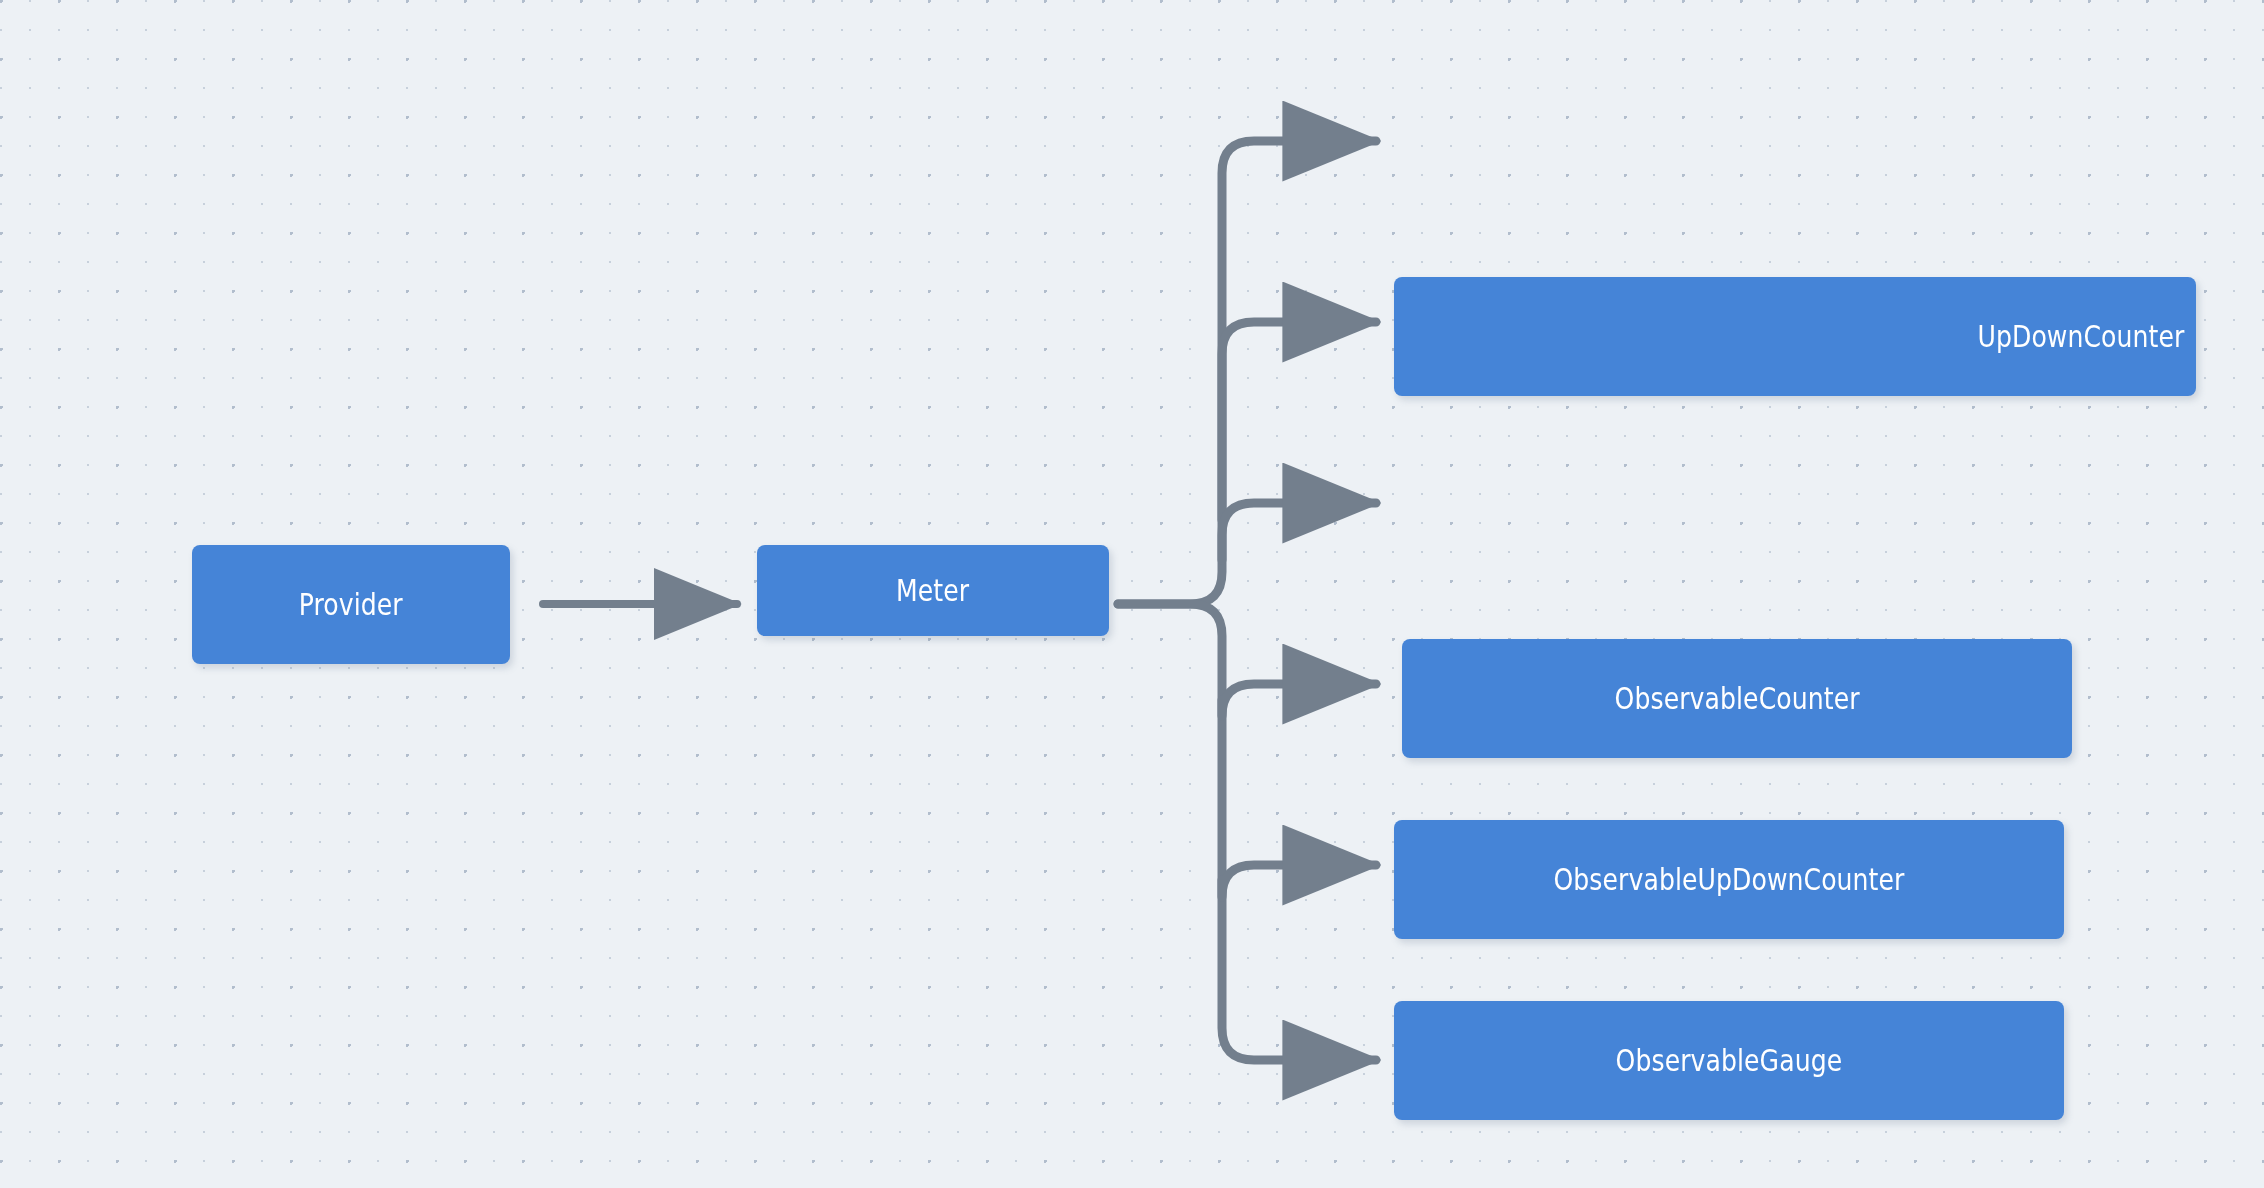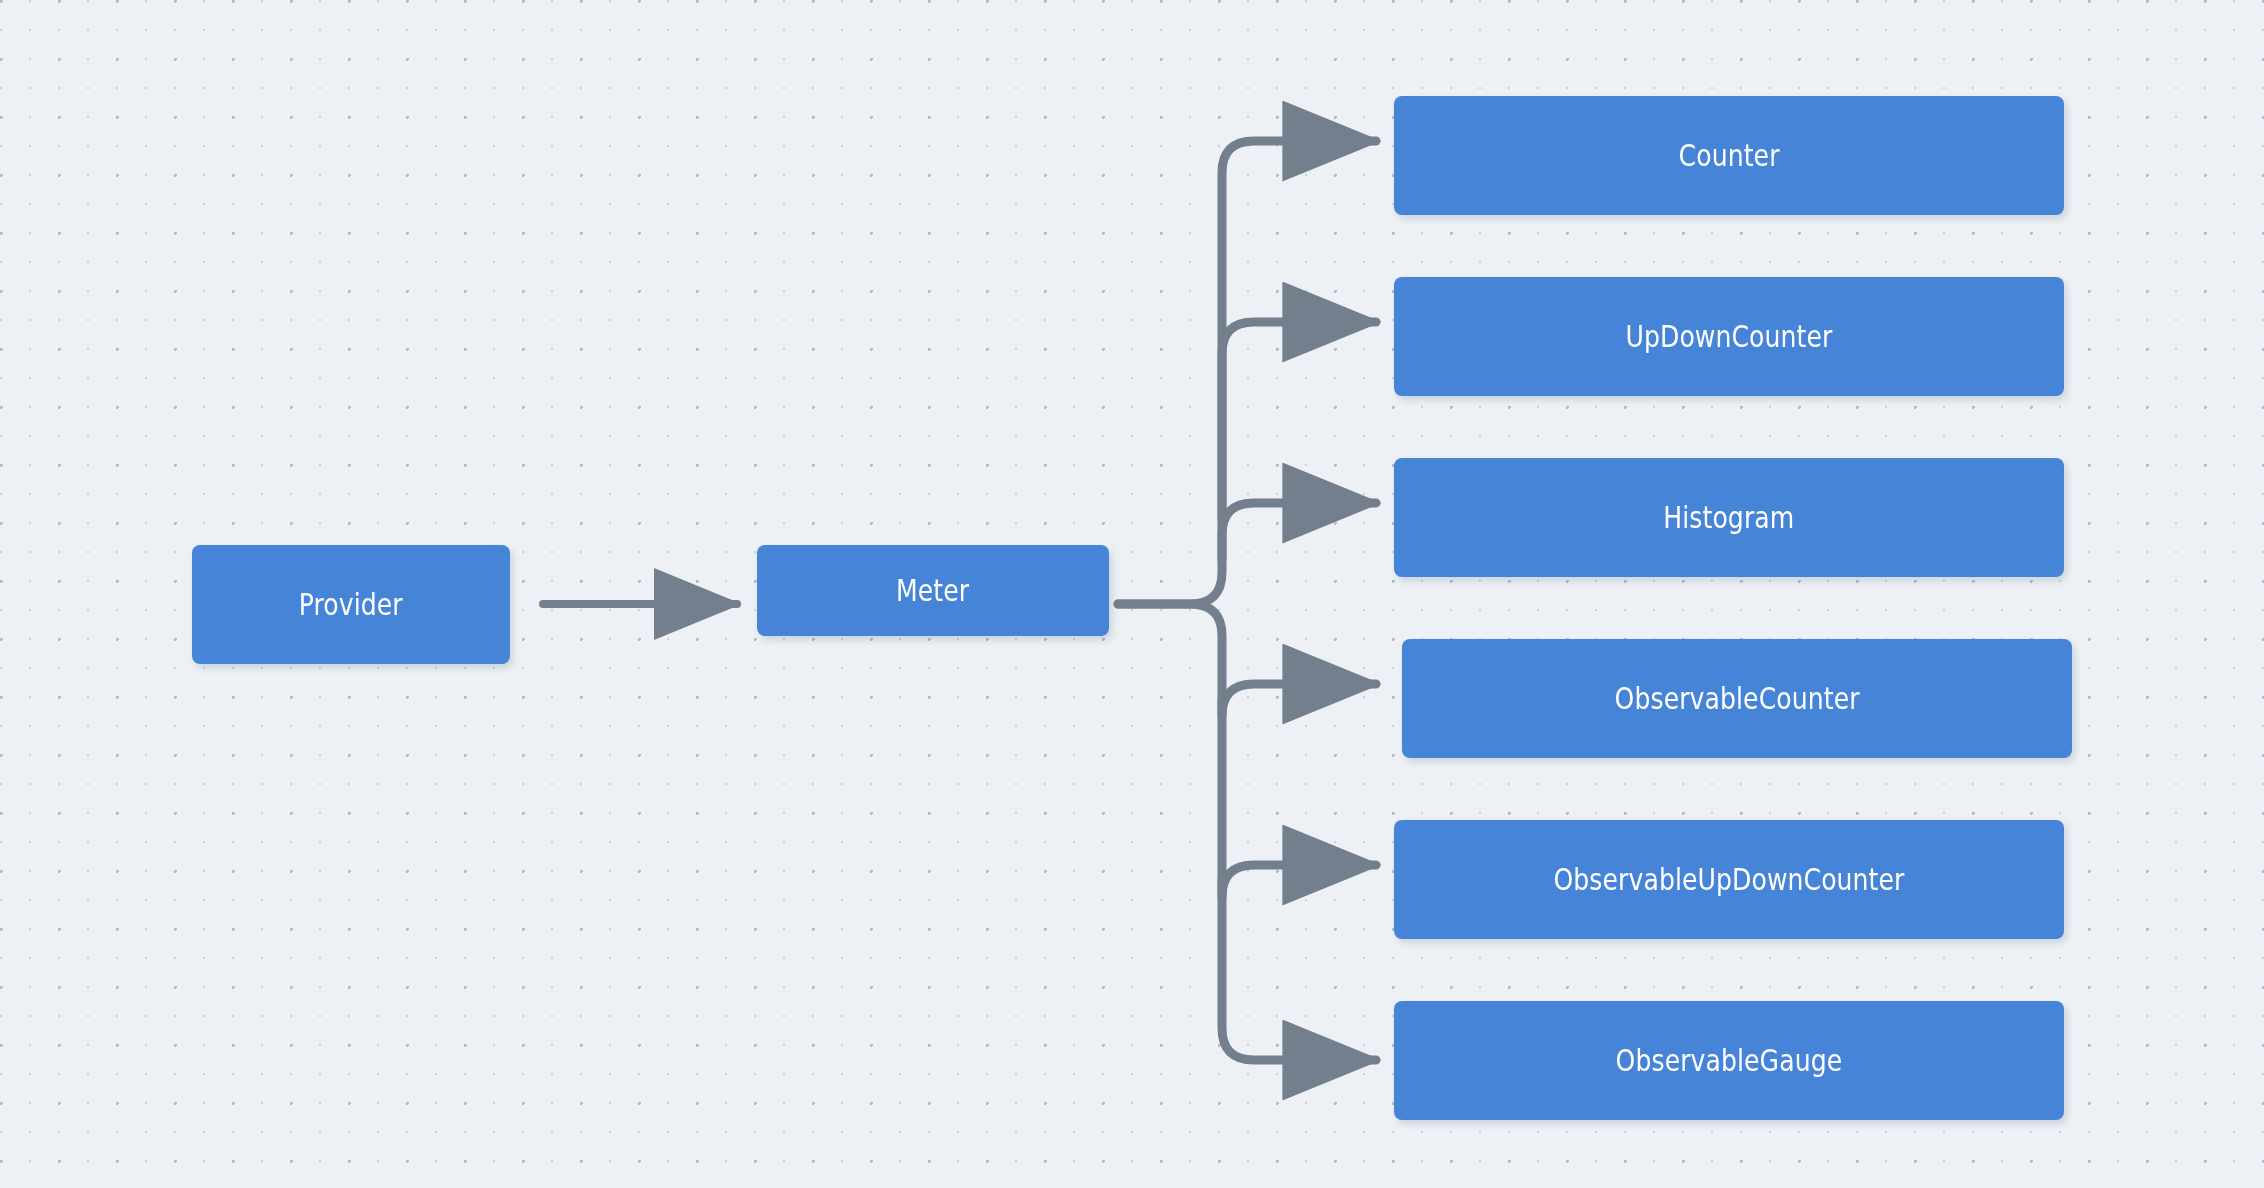--- a/index.html
+++ b/index.html
@@ -95,9 +95,6 @@
     <span class="node-label">Meter</span>
   </div>
 
-  <div class="node" style="left:1394px; top:96px; width:670px; height:119px;">
-    <span class="node-label">Counter</span>
-  </div>
 
   <div class="node" style="left:1394px; top:277px; width:670px; height:119px;">
     <span class="node-label">UpDownCounter</span>

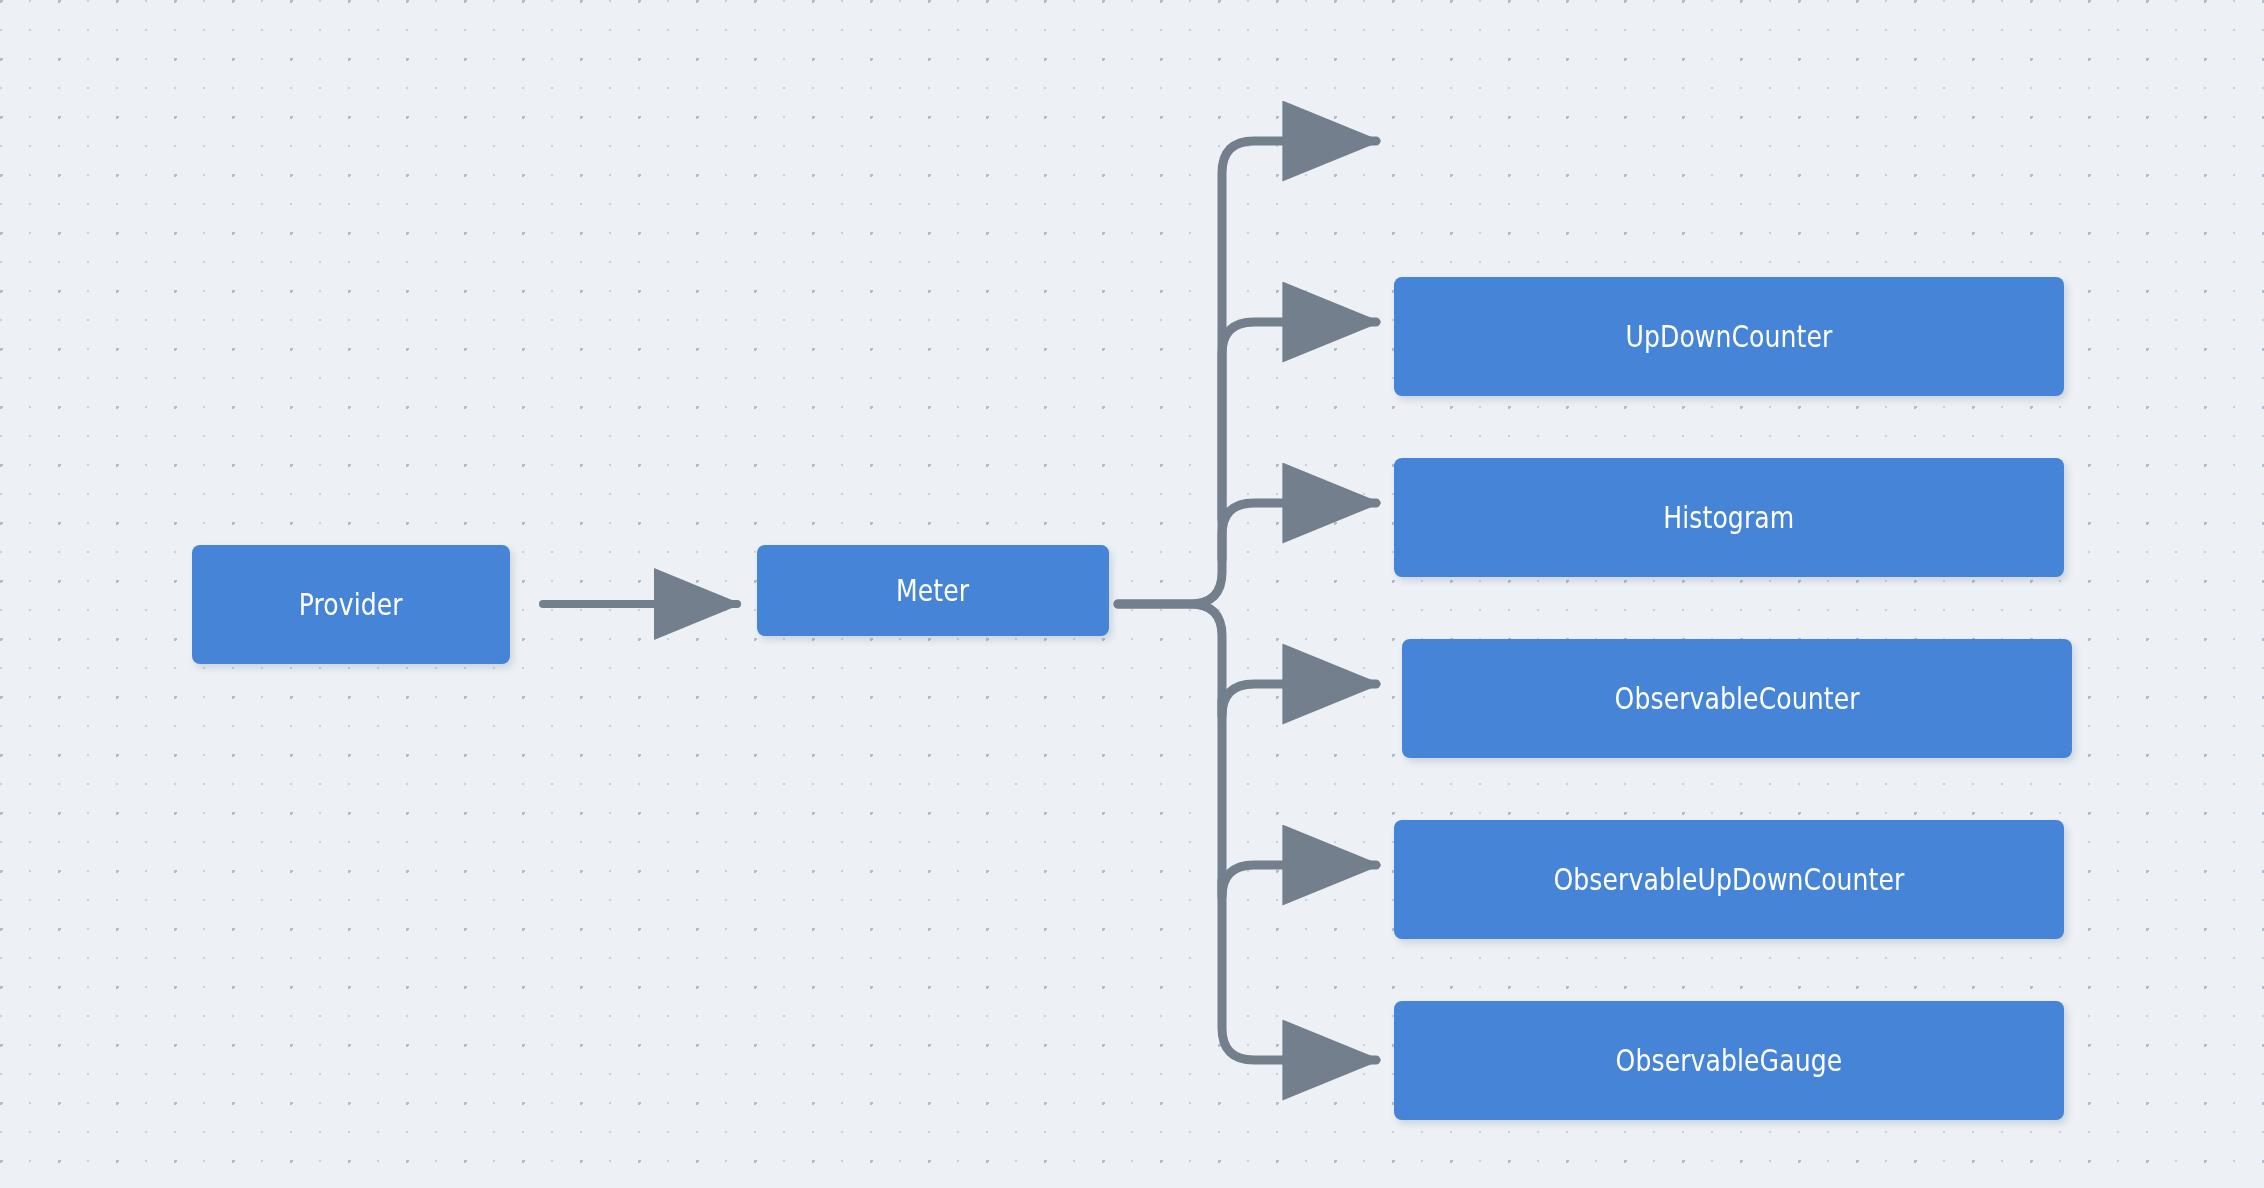--- a/index.html
+++ b/index.html
@@ -96,7 +96,7 @@
   </div>
 
 
-  <div class="node" style="left:1394px; top:277px; width:670px; height:119px;">
+  <div class="node" style="left:1394px; top:277px; width:802px; height:119px;justify-content:flex-end;">
     <span class="node-label">UpDownCounter</span>
   </div>
 

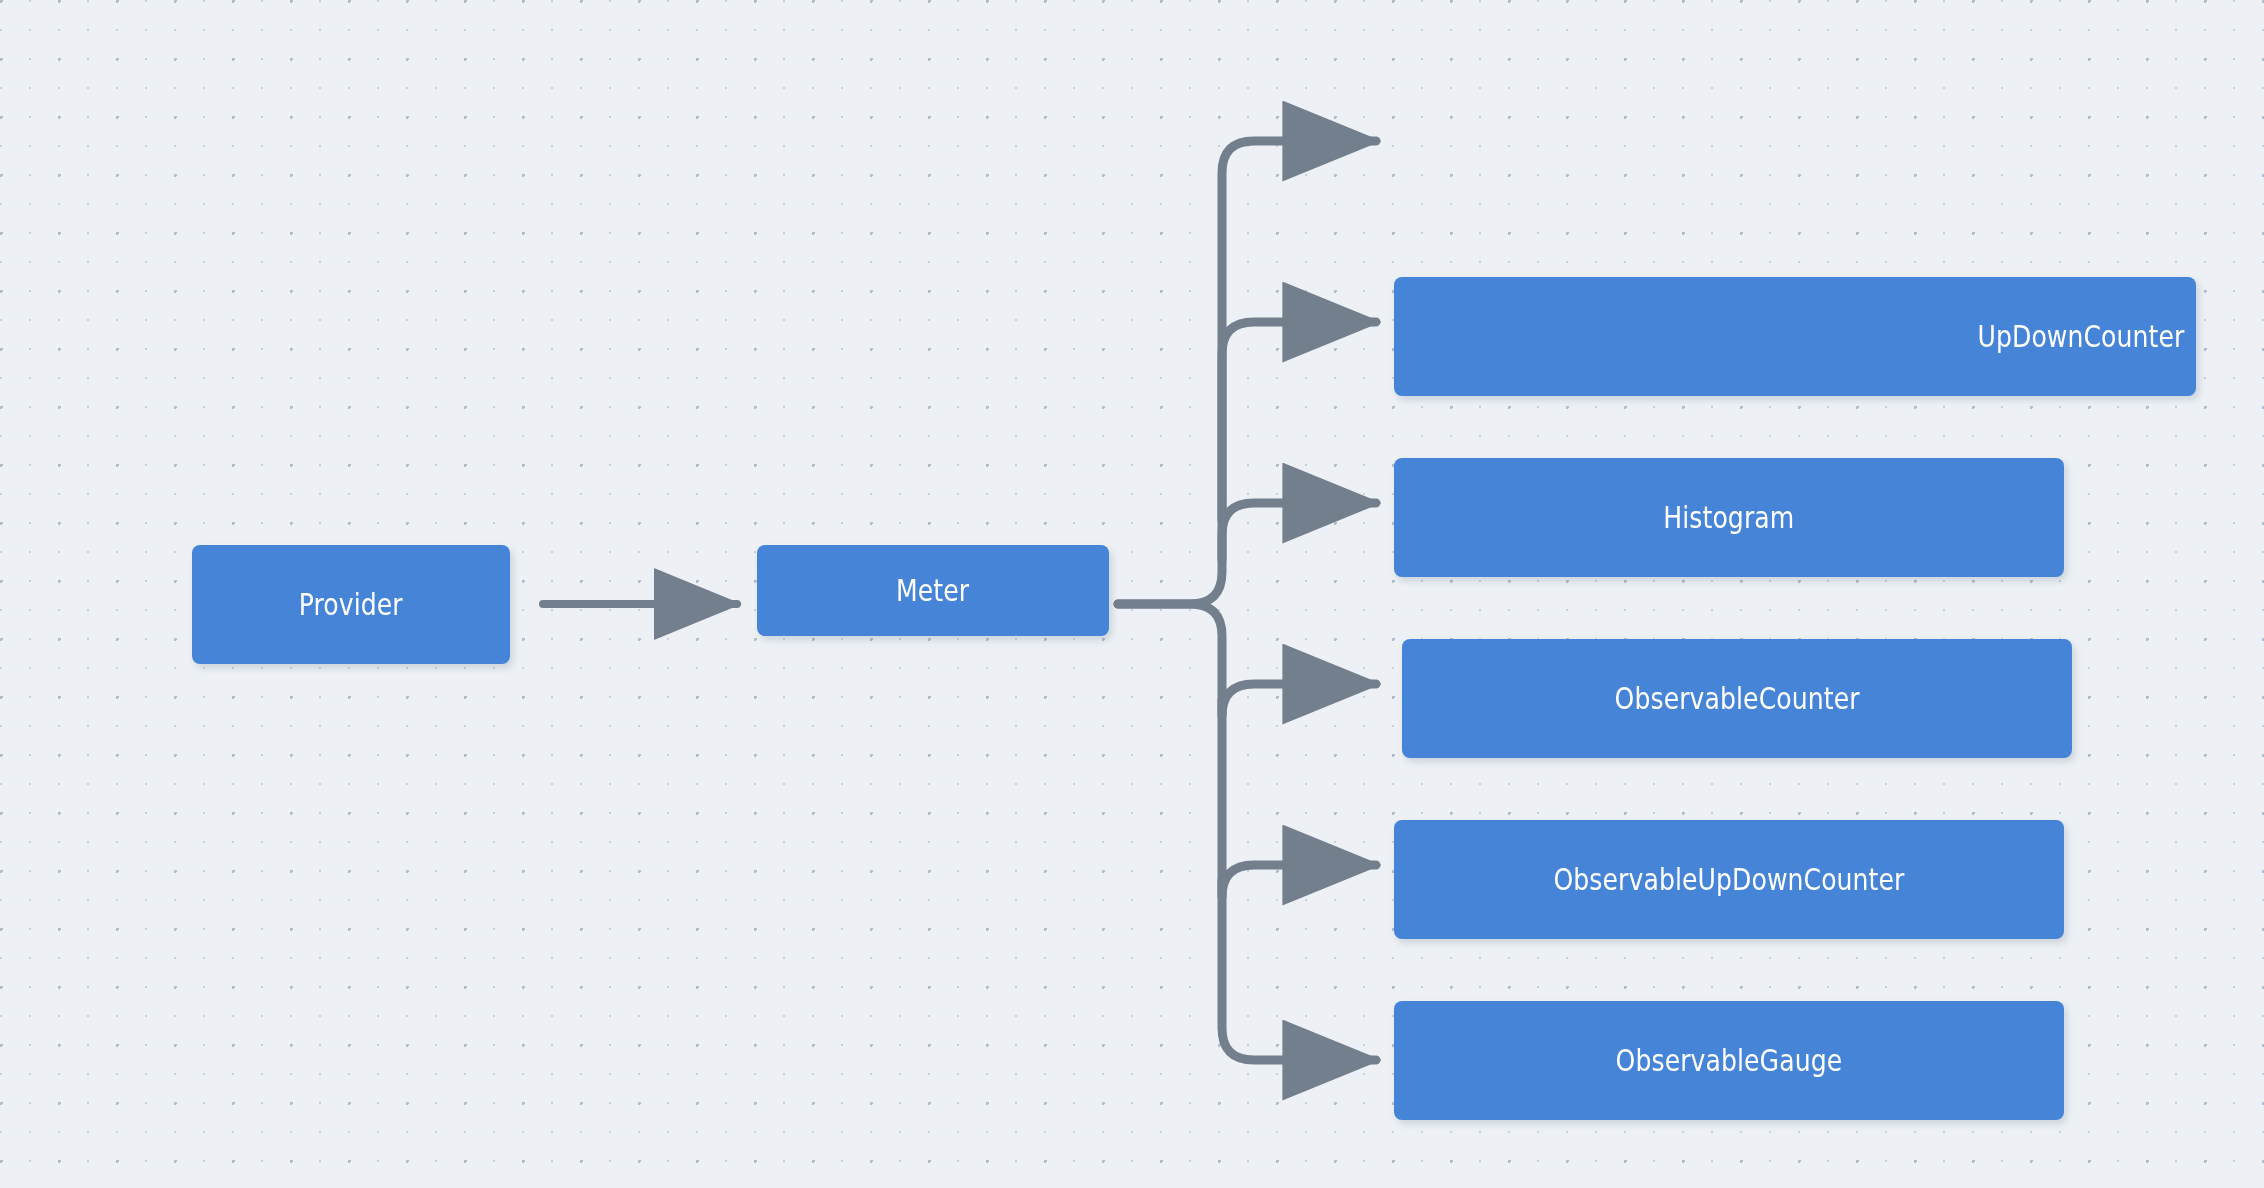--- a/index.html
+++ b/index.html
@@ -100,9 +100,6 @@
     <span class="node-label">UpDownCounter</span>
   </div>
 
-  <div class="node" style="left:1394px; top:458px; width:670px; height:119px;">
-    <span class="node-label">Histogram</span>
-  </div>
 
   <div class="node" style="left:1394px; top:639px; width:670px; height:119px;margin-left:8px;">
     <span class="node-label">ObservableCounter</span>

